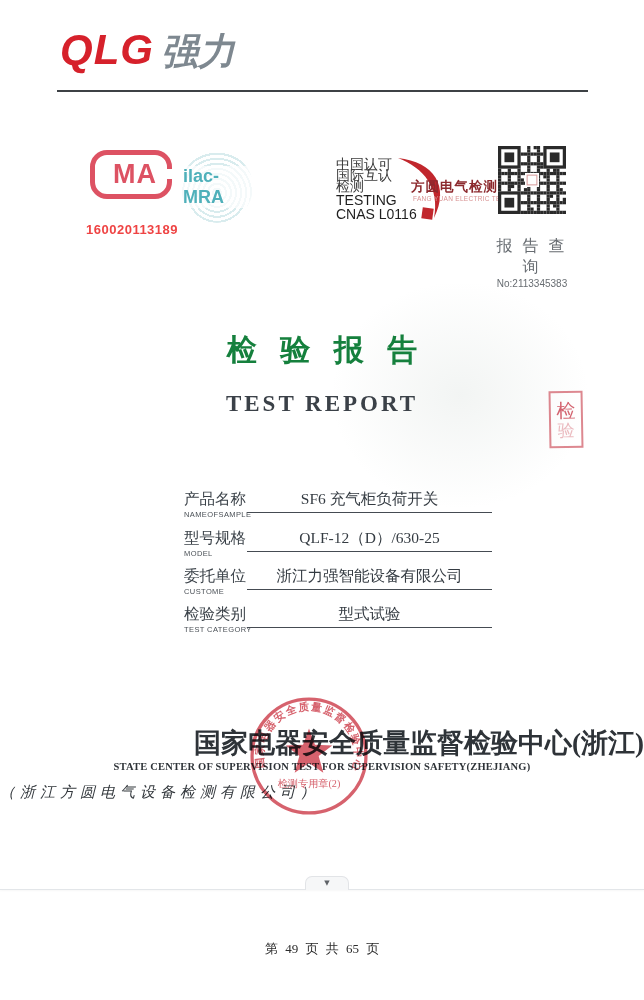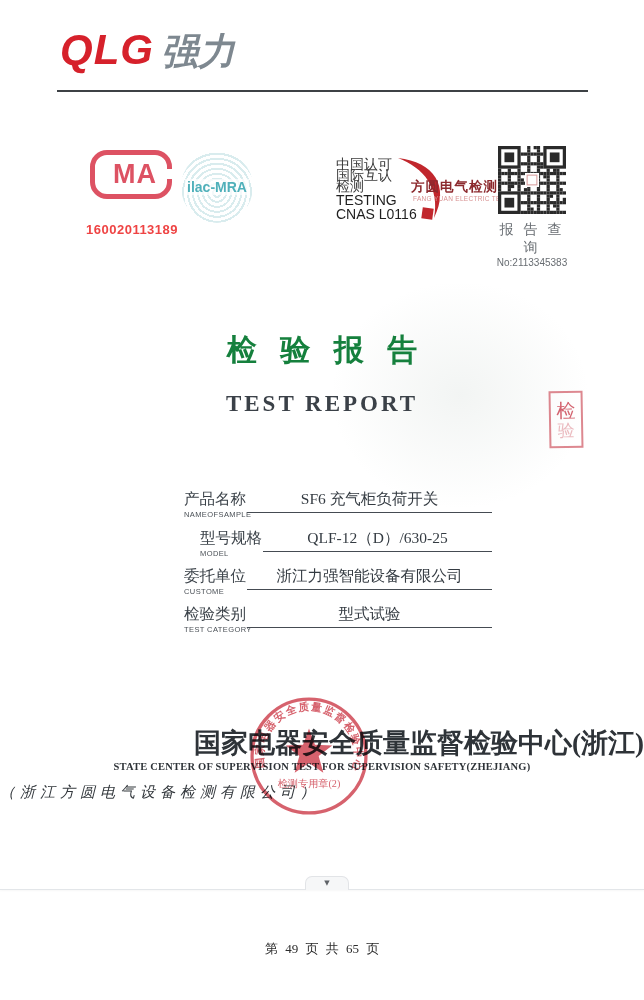--- a/index.html
+++ b/index.html
@@ -27,7 +27,7 @@
   .ilac { left:181px; top:151px; width:72px; height:72px; border-radius:50%;
           background:repeating-radial-gradient(circle at 50% 58%, #ffffff 0 3px, #d9ecee 3px 5px);
           display:flex; align-items:center; justify-content:center; }
-  .ilac-label { font-family:"Liberation Sans", sans-serif; font-weight:bold; font-size:14px; color:#4fb0ba; background:rgba(255,255,255,0.7); padding:0 2px; }
+  .ilac-label { font-family:"Liberation Sans", sans-serif; font-weight:bold; font-size:18px; color:#4fb0ba; background:rgba(255,255,255,0.7); padding:0 2px; }
 
   .cnas { left:256px; top:163px; }
   .cnas-info { left:336px; top:159px; font-family:"Liberation Sans", sans-serif; font-weight:normal; font-size:14px; color:#3a3a3a; line-height:11px; }

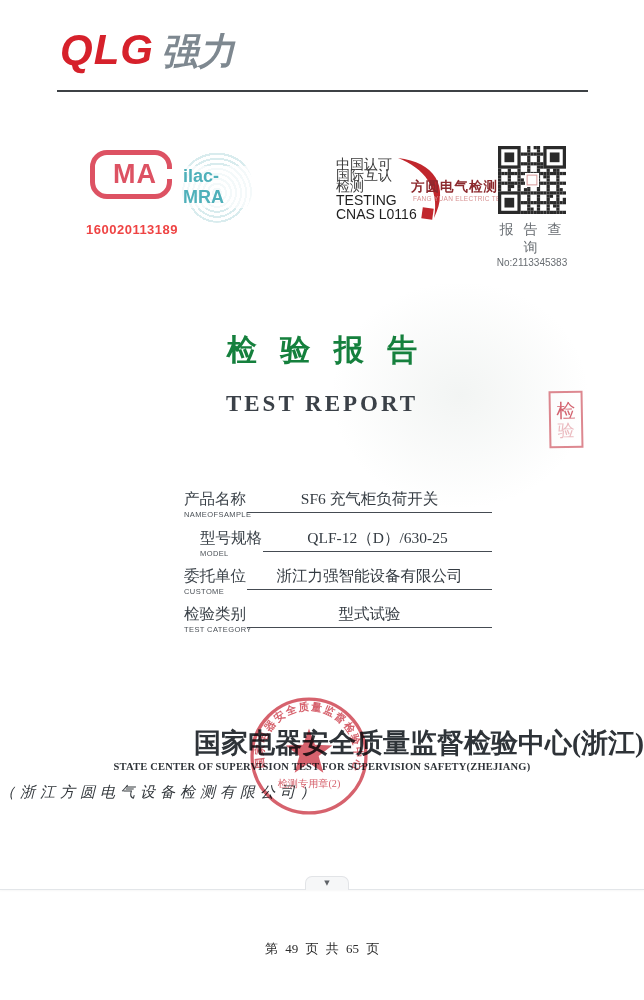--- a/index.html
+++ b/index.html
@@ -38,7 +38,7 @@
   .fy-en { position:absolute; left:25px; top:41px; font-family:"Liberation Sans", sans-serif; font-size:6.5px; color:#d89191; letter-spacing:0.3px; white-space:nowrap; }
 
   .qr { left:496px; top:146px; width:72px; text-align:center; }
-  .qr-caption { margin-top:3px; font-family:Liberation Sans, sans-serif; font-size:14px; color:#686d72; letter-spacing:3px; }
+  .qr-caption { margin-top:18px; font-family:Liberation Serif, serif; font-size:16px; color:#686d72; letter-spacing:3px; }
   .qr-number { font-family:"Liberation Sans", sans-serif; font-size:10px; color:#686d72; }
 
   

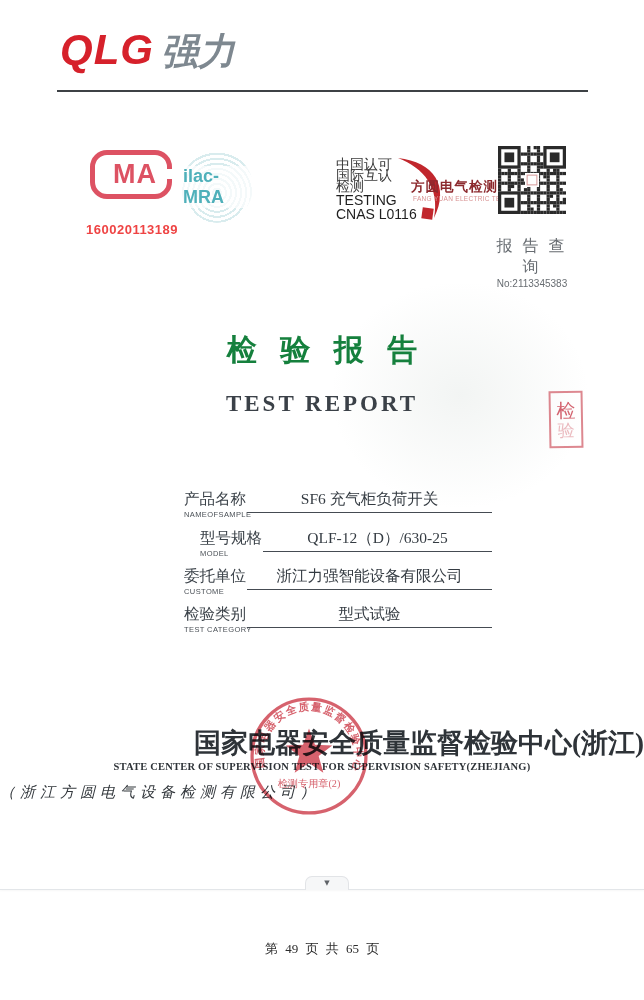--- a/index.html
+++ b/index.html
@@ -54,7 +54,7 @@
   
   .form { left:184px; top:489px; width:308px; height:160px; }
   .frow { position:absolute; left:0; right:0; height:34px; }
-  .r0 { top:0; } .r1 { top:39px;margin-left:16px; } .r2 { top:77px; } .r3 { top:115px; }
+  .r0 { top:0; } .r1 { top:39px; } .r2 { top:77px; } .r3 { top:115px; }
   .frow-line { display:flex; align-items:baseline; }
   .flabel { font-size:15.5px; color:#3b4249; white-space:nowrap; width:63px; }
   .fvalue { flex:1; border-bottom:1.4px solid #454b52; text-align:center; font-size:15.5px; color:#343b42; padding-bottom:2px; white-space:nowrap; }

